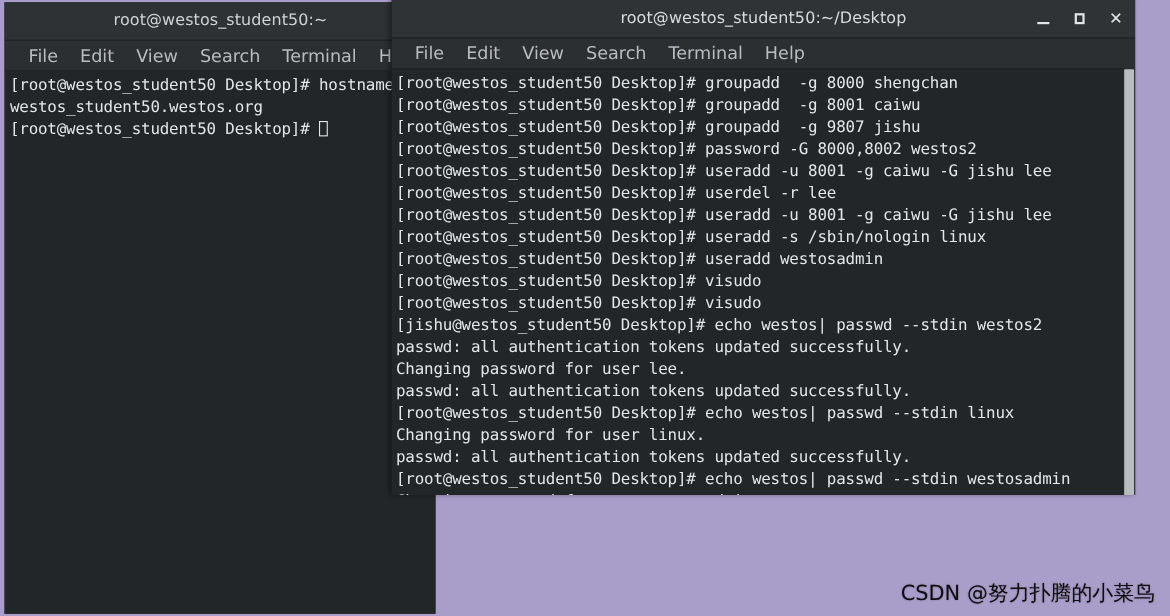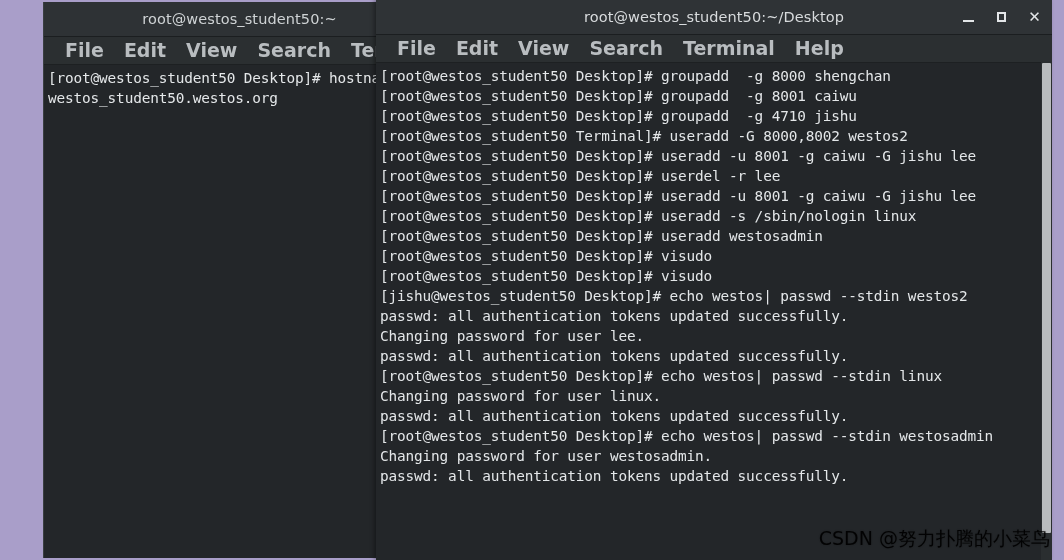--- a/index.html
+++ b/index.html
@@ -143,7 +143,6 @@
     width: 392px;
     height: 556px;
     border-left: 1px solid #3a3f42;
-    margin-left: 39px;
   }
   #window-left .term { height: calc(556px - 34px - 27px); }
 

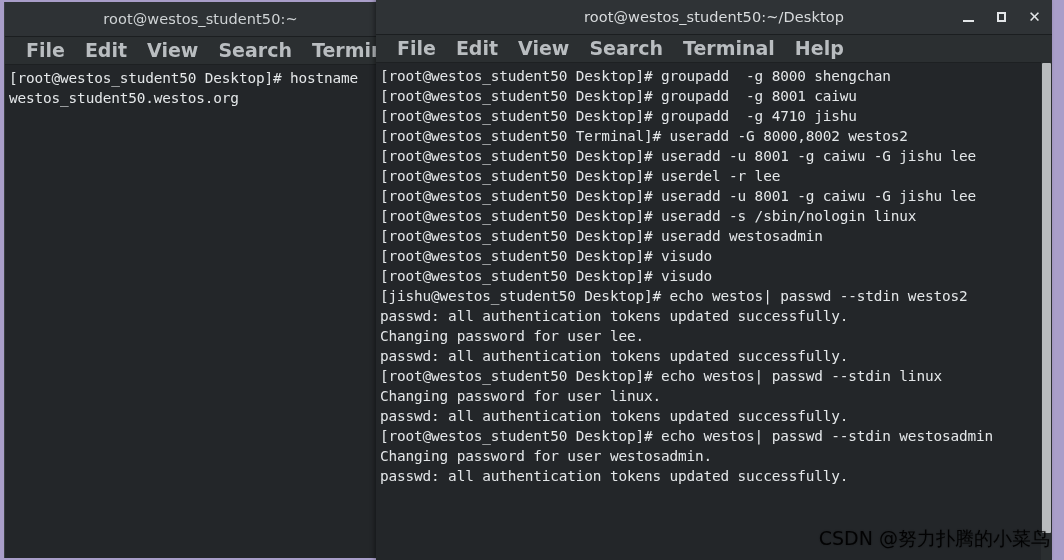--- a/index.html
+++ b/index.html
@@ -148,10 +148,10 @@
 
   
   #window-right {
-    left: 376px;
+    left: 356px;
     top: 0px;
     width: 676px;
-    height: 560px;
+    height: 450px;
     box-shadow: -2px 0 4px rgba(0,0,0,0.35);
   }
   #window-right .term { height: calc(560px - 34px - 27px); }

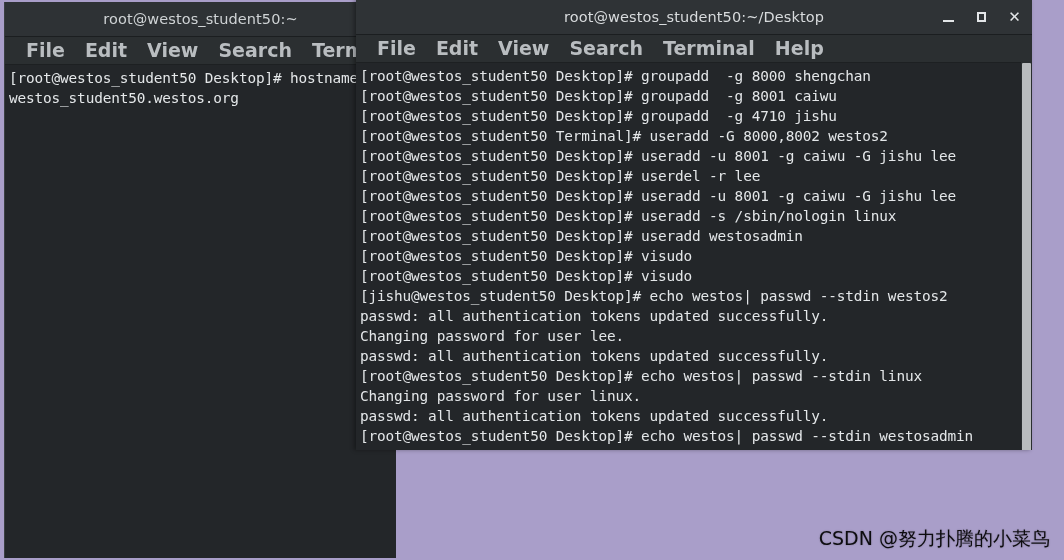--- a/index.html
+++ b/index.html
@@ -103,12 +103,11 @@
   }
   .menu-item {
     font-family: "DejaVu Sans", sans-serif;
-    font-size: 19px;
+    font-size: 16px;
     color: #b9bdc0;
     padding: 2px 10px 3px 10px;
     cursor: default;
     white-space: nowrap;
-    font-weight: bold;
   }
 
   

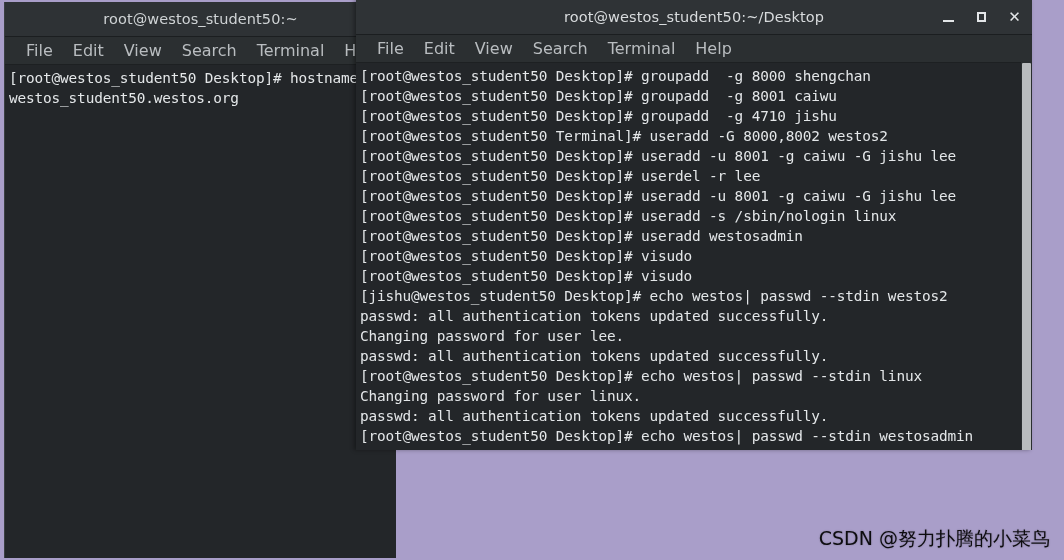--- a/index.html
+++ b/index.html
@@ -208,6 +208,7 @@
   <div class="term">
     <div class="term-line">[root@westos_student50 Desktop]# hostname</div>
     <div class="term-line">westos_student50.westos.org</div>
+    <div class="term-line"><span>[root@westos_student50 Desktop]# </span><span class="cursor-block"></span></div>
   </div>
 </div>
 

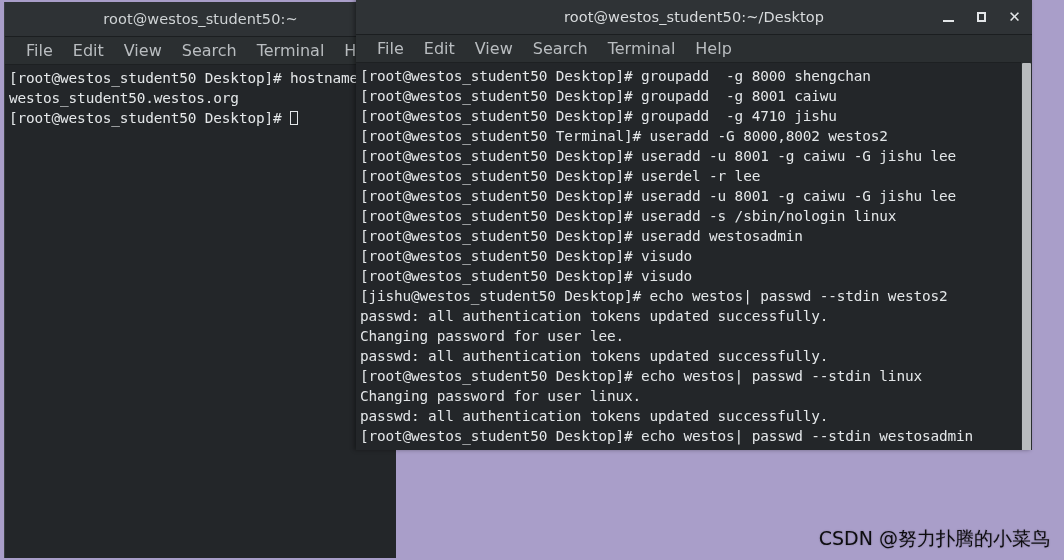--- a/index.html
+++ b/index.html
@@ -238,7 +238,7 @@
   <div class="term" id="right-term">
       <div class="term-line">[root@westos_student50 Desktop]# groupadd  -g 8000 shengchan</div>
       <div class="term-line">[root@westos_student50 Desktop]# groupadd  -g 8001 caiwu</div>
-      <div class="term-line">[root@westos_student50 Desktop]# groupadd  -g 4710 jishu</div>
+      <div class="term-line">[root@westos_student50 Desktop]# groupadd  -g 9807 jishu</div>
       <div class="term-line">[root@westos_student50 Terminal]# useradd -G 8000,8002 westos2</div>
       <div class="term-line">[root@westos_student50 Desktop]# useradd -u 8001 -g caiwu -G jishu lee</div>
       <div class="term-line">[root@westos_student50 Desktop]# userdel -r lee</div>

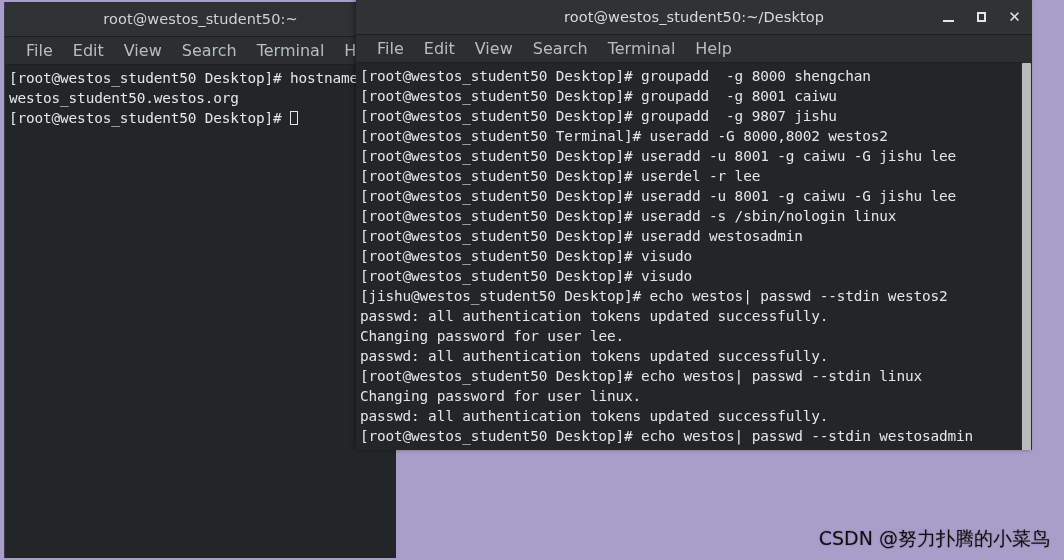--- a/index.html
+++ b/index.html
@@ -239,7 +239,7 @@
       <div class="term-line">[root@westos_student50 Desktop]# groupadd  -g 8000 shengchan</div>
       <div class="term-line">[root@westos_student50 Desktop]# groupadd  -g 8001 caiwu</div>
       <div class="term-line">[root@westos_student50 Desktop]# groupadd  -g 9807 jishu</div>
-      <div class="term-line">[root@westos_student50 Terminal]# useradd -G 8000,8002 westos2</div>
+      <div class="term-line">[root@westos_student50 Desktop]# password -G 8000,8002 westos2</div>
       <div class="term-line">[root@westos_student50 Desktop]# useradd -u 8001 -g caiwu -G jishu lee</div>
       <div class="term-line">[root@westos_student50 Desktop]# userdel -r lee</div>
       <div class="term-line">[root@westos_student50 Desktop]# useradd -u 8001 -g caiwu -G jishu lee</div>

